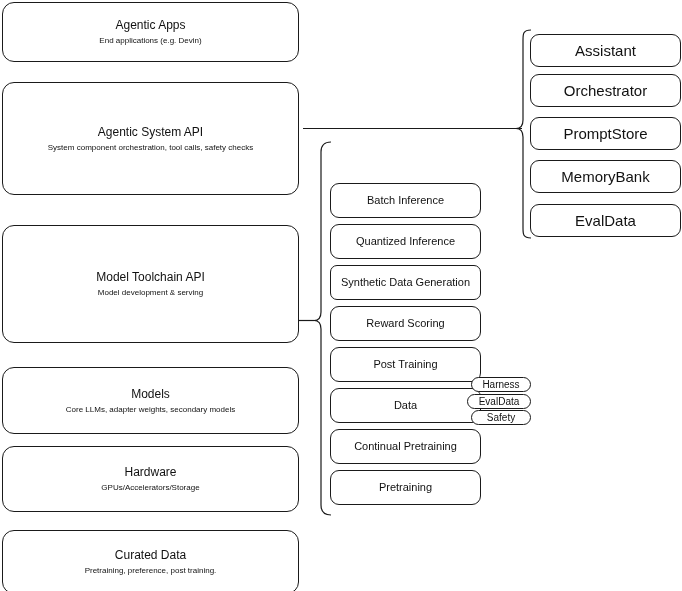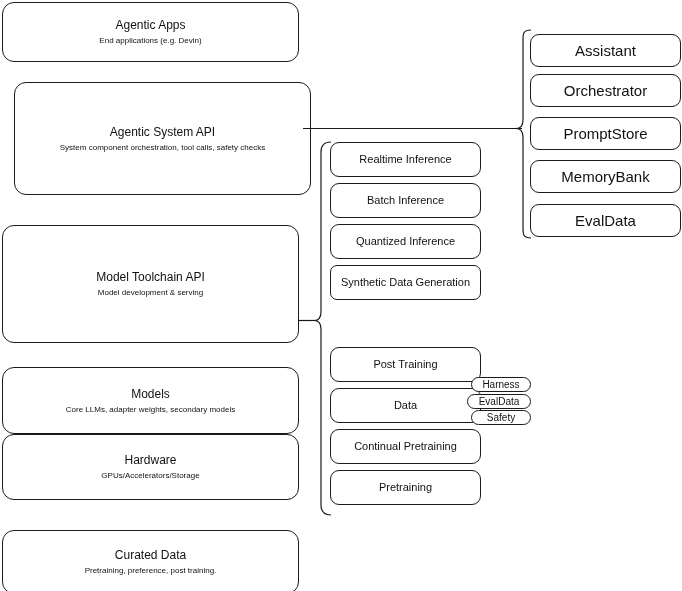--- a/index.html
+++ b/index.html
@@ -130,7 +130,7 @@
     <div class="subtitle">End applications (e.g. Devin)</div>
   </div>
 
-  <div class="box left-box" style="top:82px;height:113px;margin-left:12px;">
+  <div class="box left-box" style="top:82px;height:113px;">
     <div class="title">Agentic System API</div>
     <div class="subtitle">System component orchestration, tool calls, safety checks</div>
   </div>

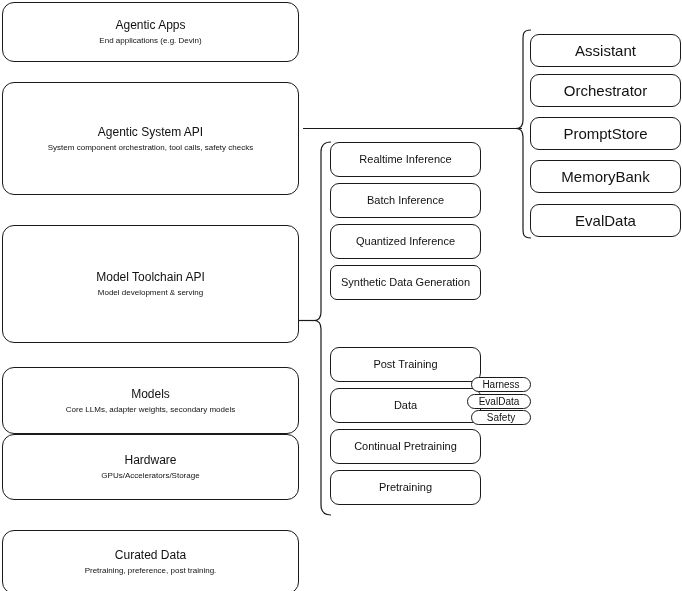--- a/index.html
+++ b/index.html
@@ -155,9 +155,6 @@
     <div class="subtitle">Pretraining, preference, post training.</div>
   </div>
 
-  <div class="box mid-box" style="top:142px;">
-    <div class="title">Realtime Inference</div>
-  </div>
 
   <div class="box mid-box" style="top:183px;justify-content:center;">
     <div class="title">Batch Inference</div>

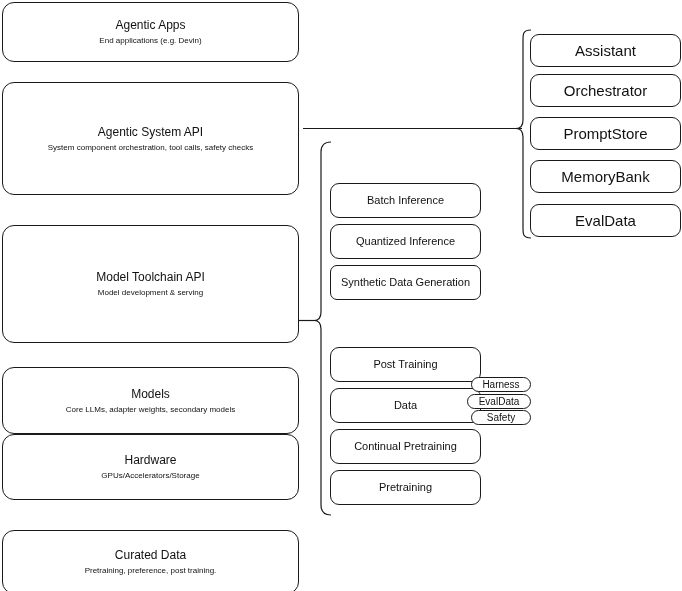--- a/index.html
+++ b/index.html
@@ -168,6 +168,9 @@
     <div class="title">Synthetic Data Generation</div>
   </div>
 
+  <div class="box mid-box" style="top:306px;">
+    <div class="title">Reward Scoring</div>
+  </div>
 
   <div class="box mid-box" style="top:347px;">
     <div class="title">Post Training</div>

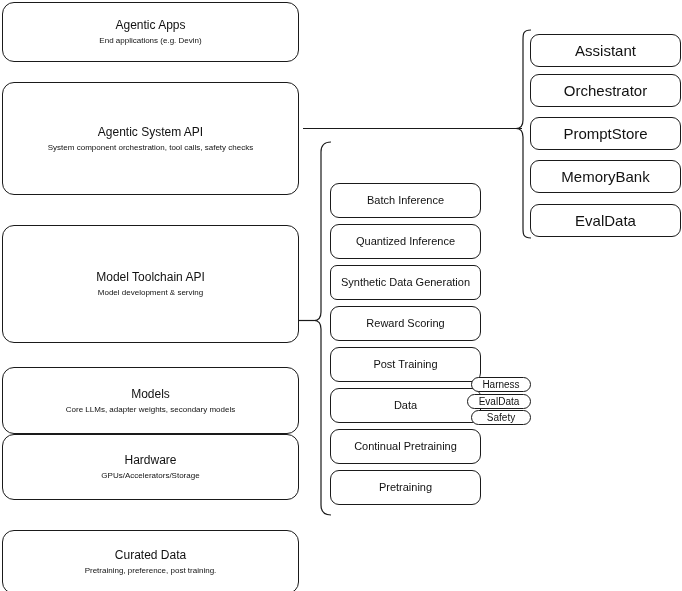--- a/index.html
+++ b/index.html
@@ -145,7 +145,7 @@
     <div class="subtitle">Core LLMs, adapter weights, secondary models</div>
   </div>
 
-  <div class="box left-box" style="top:434px;height:66px;">
+  <div class="box left-box" style="top:446px;height:66px;">
     <div class="title">Hardware</div>
     <div class="subtitle">GPUs/Accelerators/Storage</div>
   </div>

